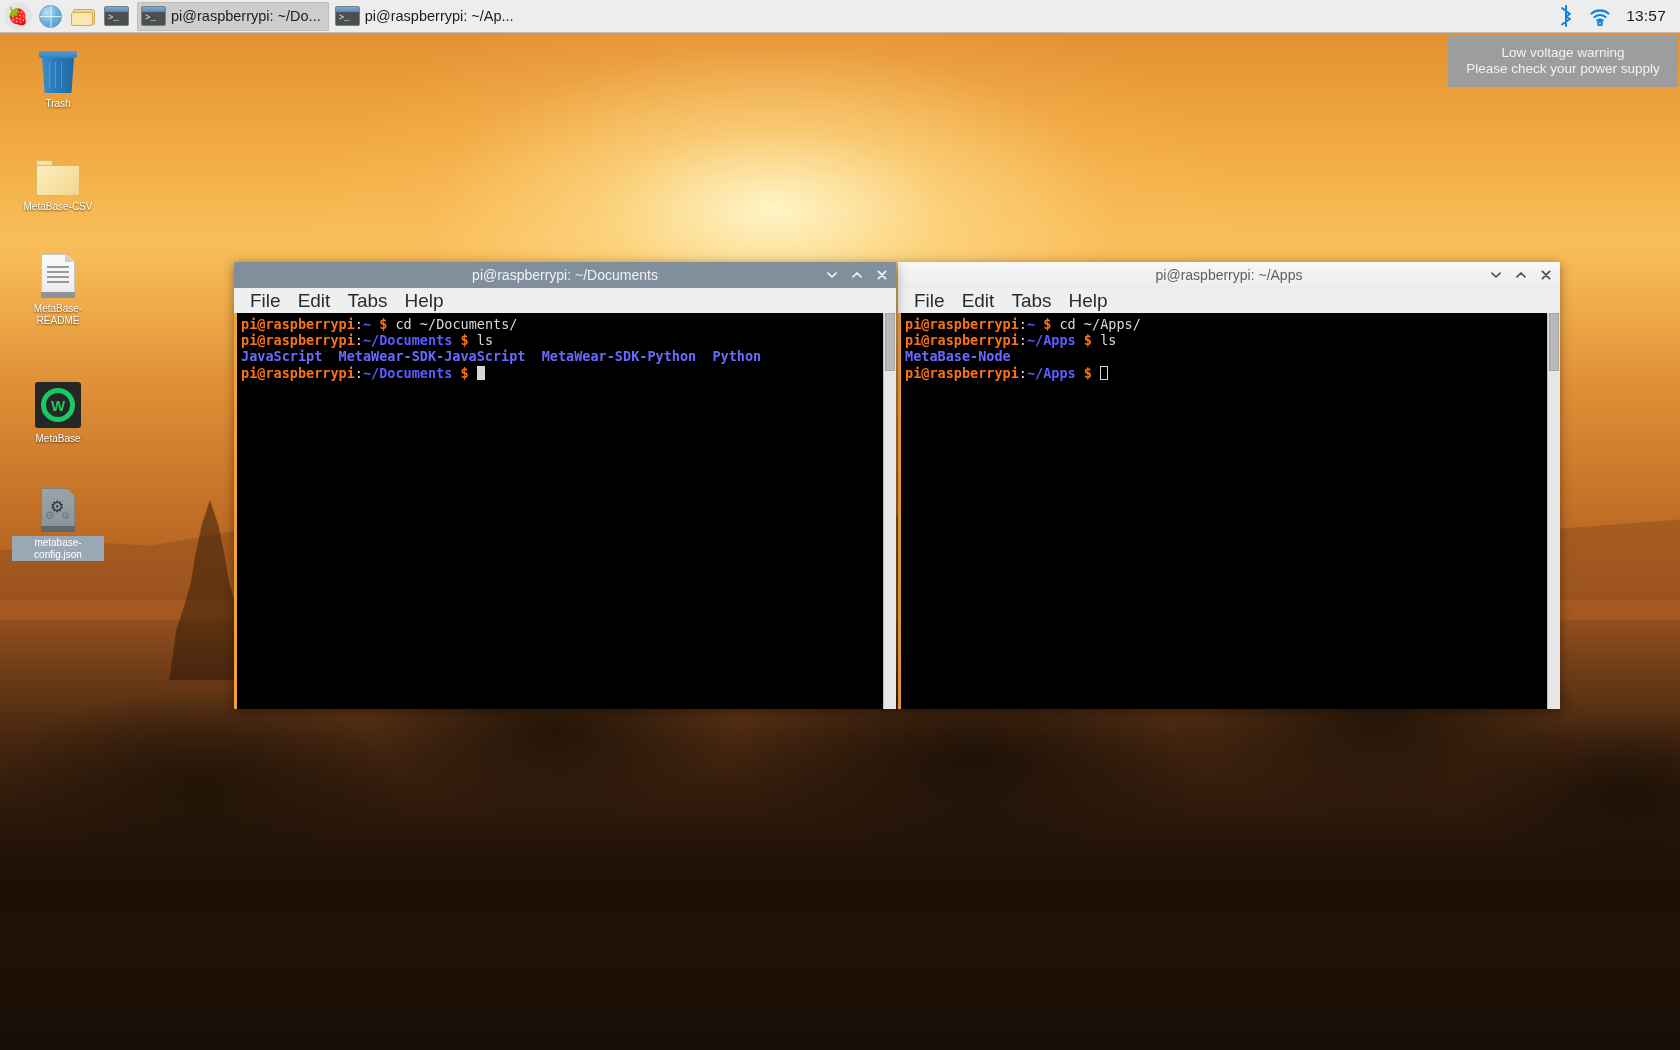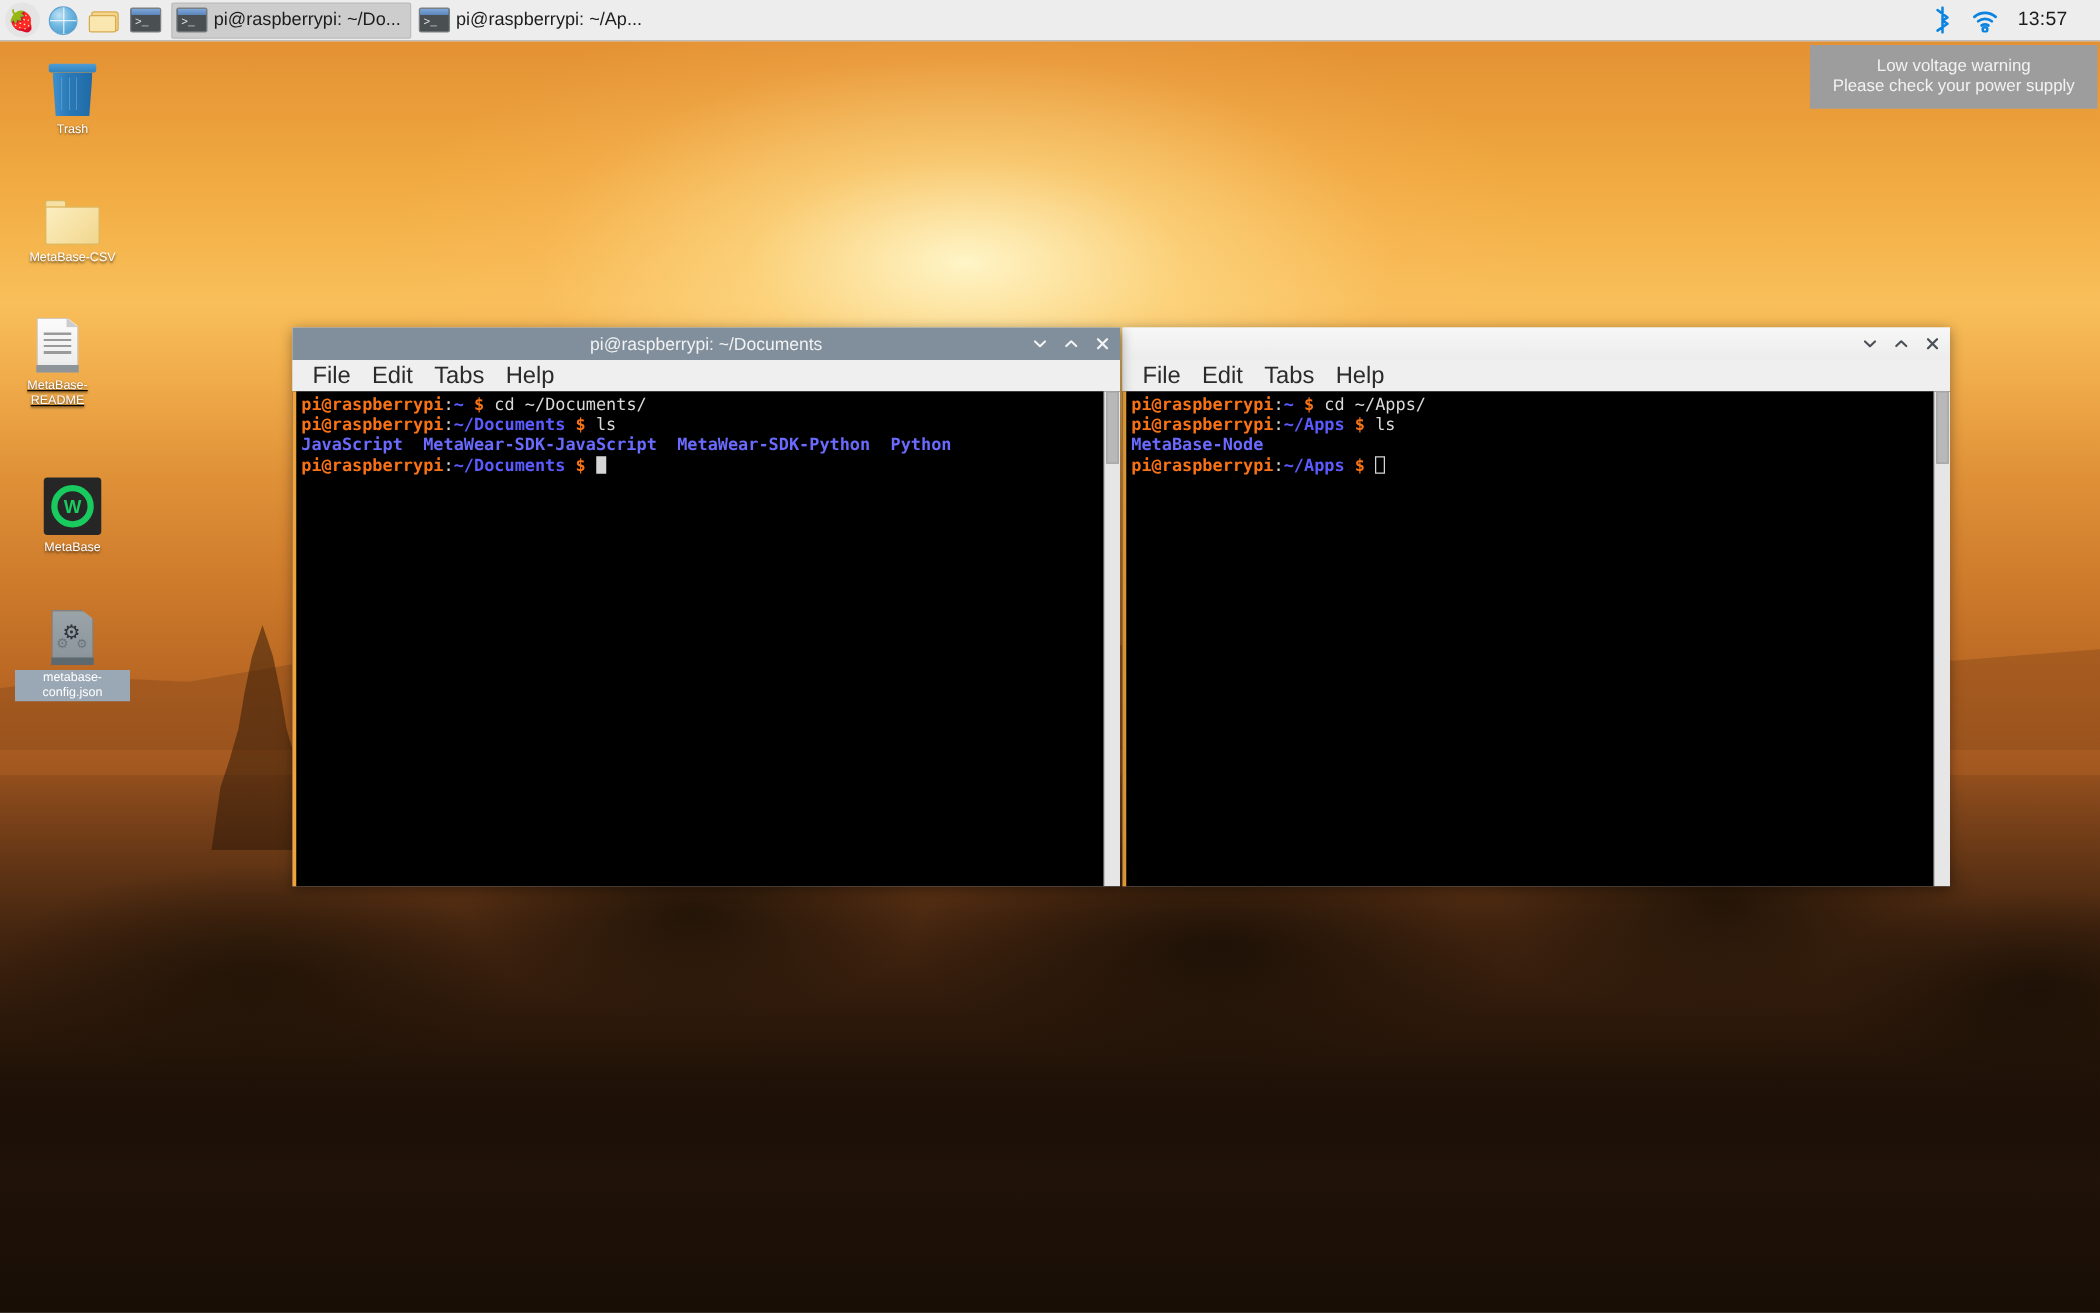--- a/index.html
+++ b/index.html
@@ -168,7 +168,7 @@
   #tray {
     margin-left: auto;
     display: flex; align-items: center; gap: 15px;
-    padding-right: 26px;
+    padding-right: 14px;
   }
   .bt-ico { width:16px; height:22px; }
   .wifi-ico { width:22px; height:19px; }

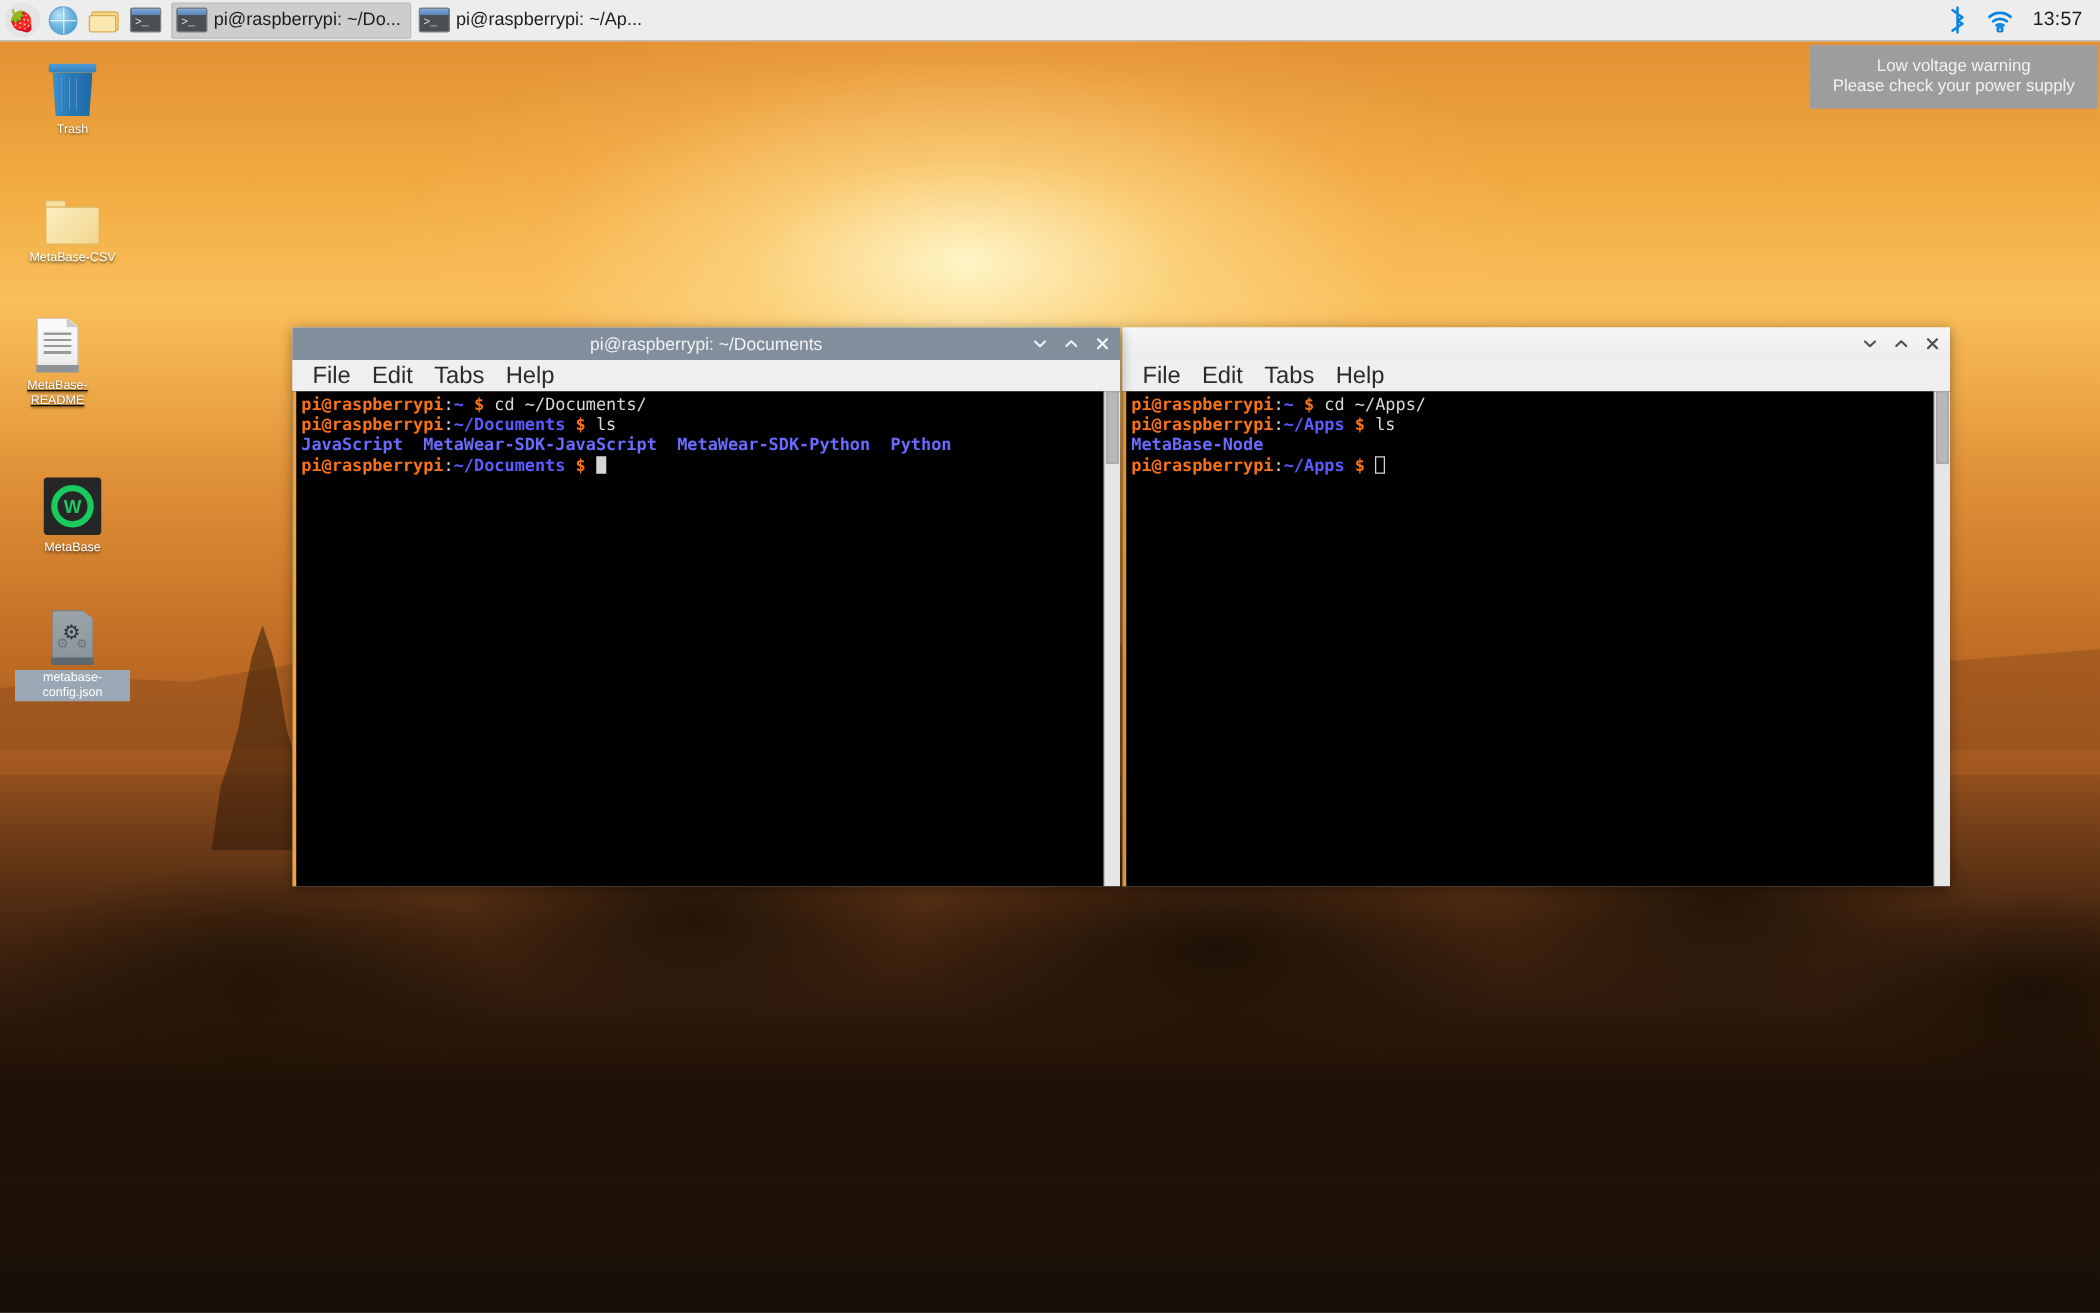--- a/index.html
+++ b/index.html
@@ -567,6 +567,7 @@
 <div class="win inactive" style="left:898px; top:262px; width:662px; height:447px;">
 
   <div class="titlebar">
+    <div class="ttl">pi@raspberrypi: ~/Apps</div>
     <div class="wbtns">
       <span class="wbtn">
         <svg viewBox="0 0 12 12" width="12" height="12">

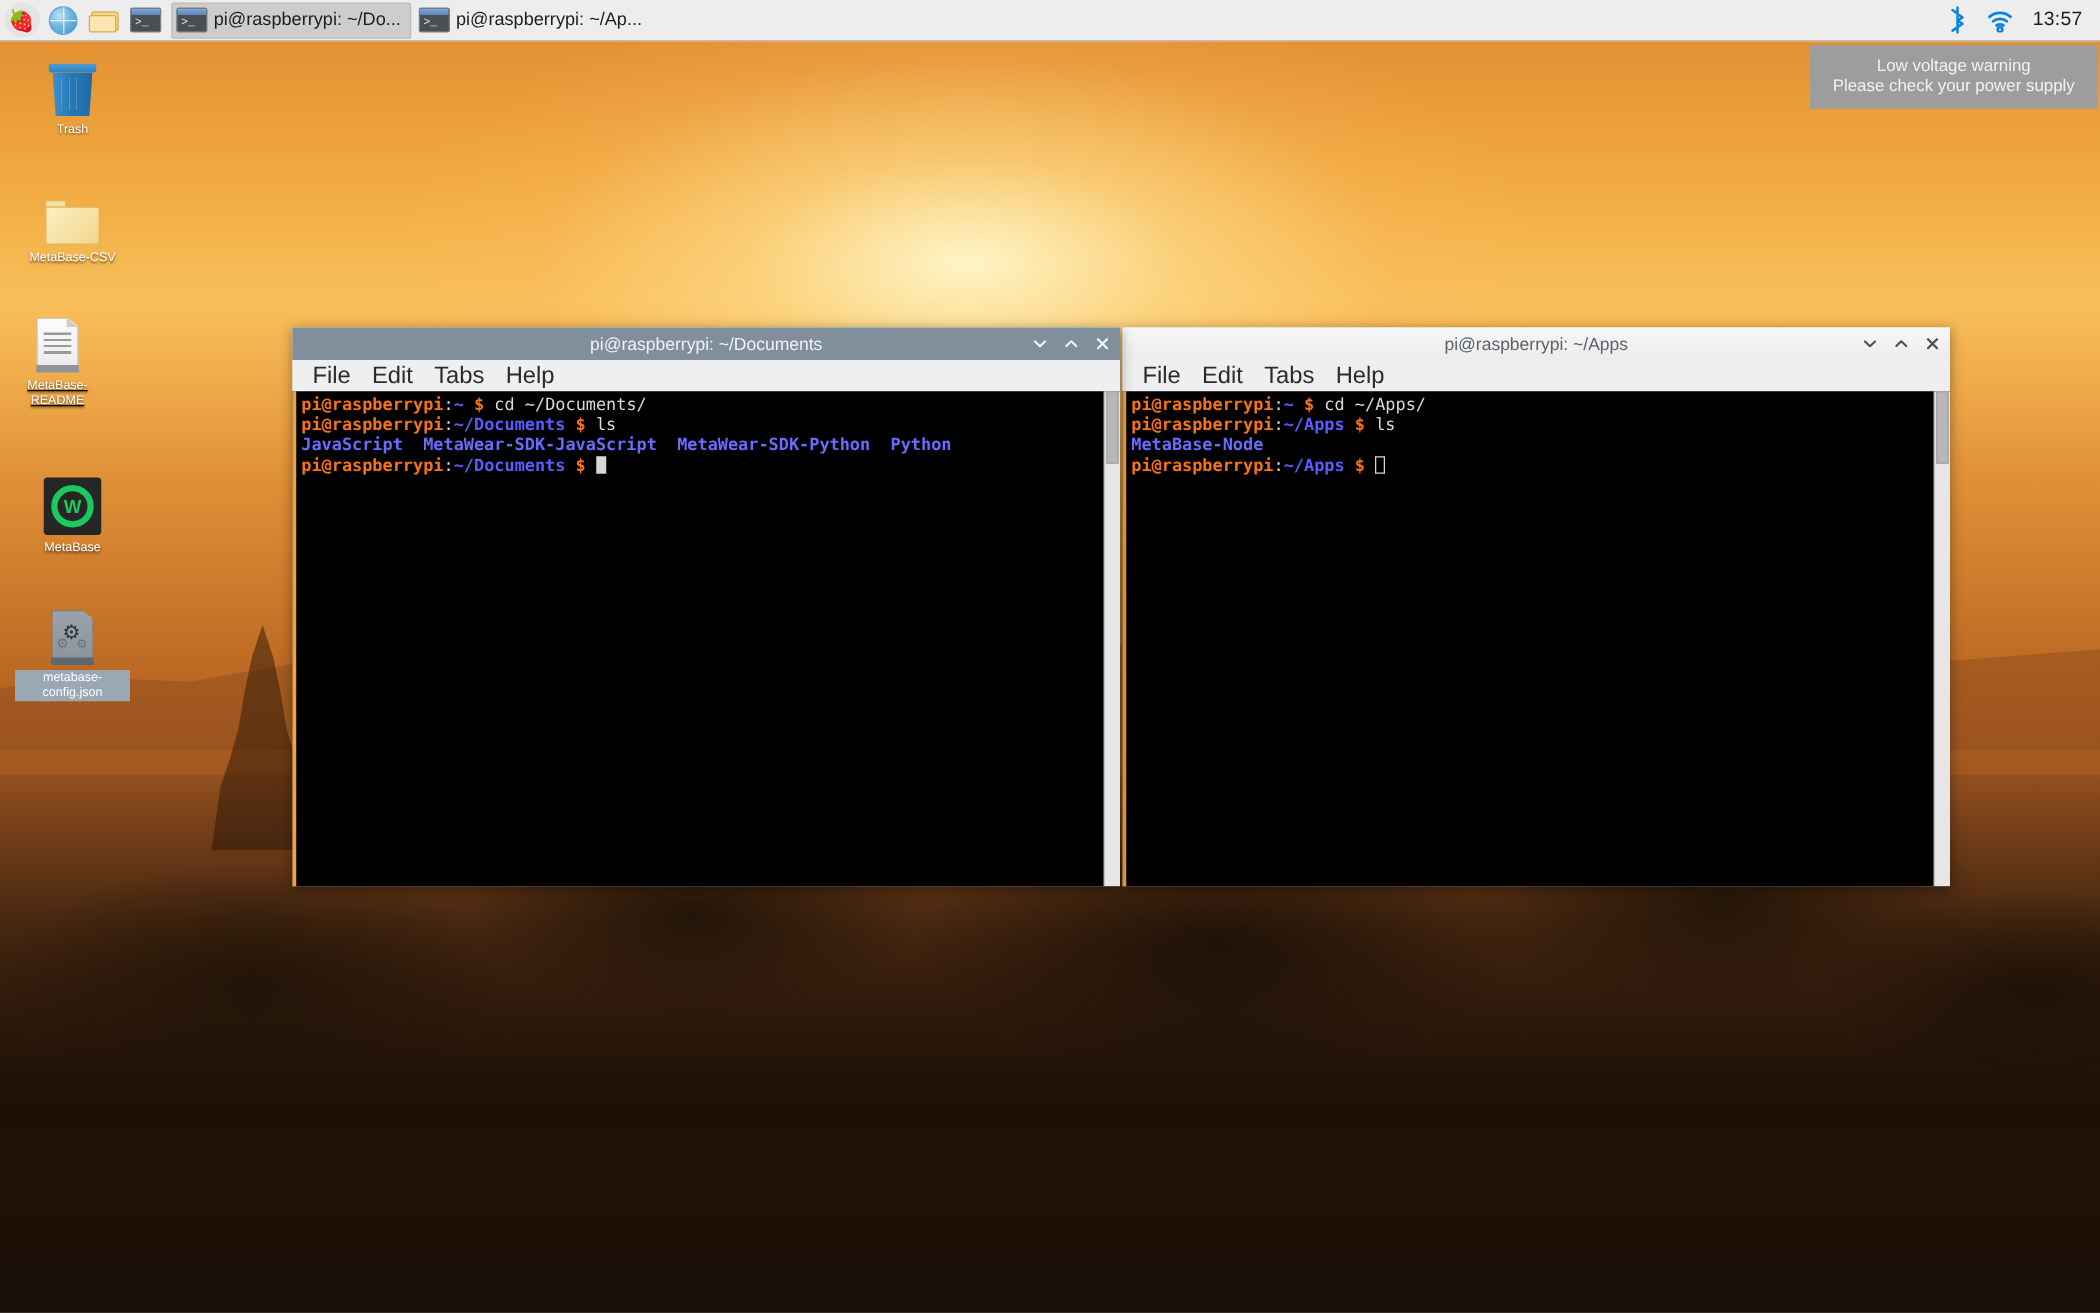--- a/index.html
+++ b/index.html
@@ -492,7 +492,7 @@
   <div class="cap">MetaBase-CSV</div>
 </div>
 
-<div class="dicon" style="left:0; top:250px;text-decoration:underline;">
+<div class="dicon" style="left:12px; top:250px;">
   <div class="gfx">
     <div class="doc">
         <div class="pg"></div>

